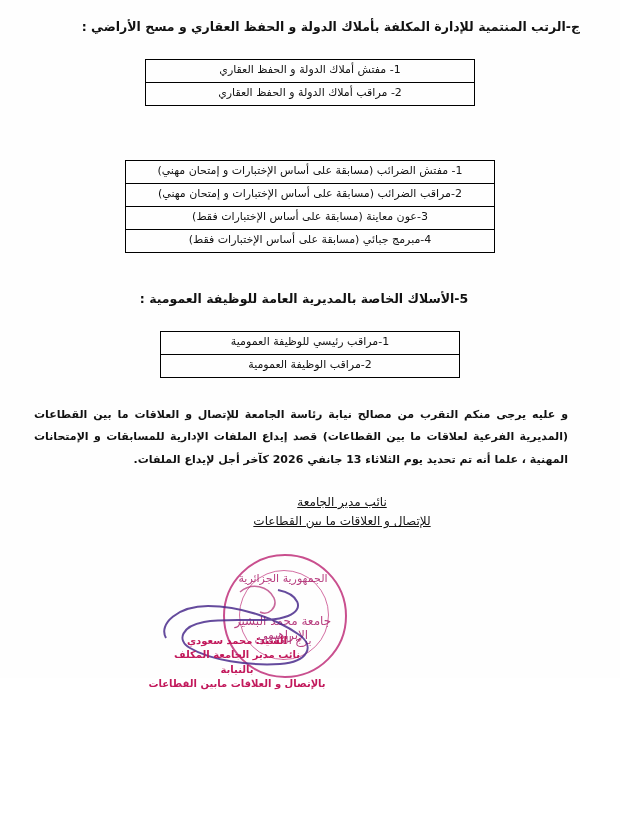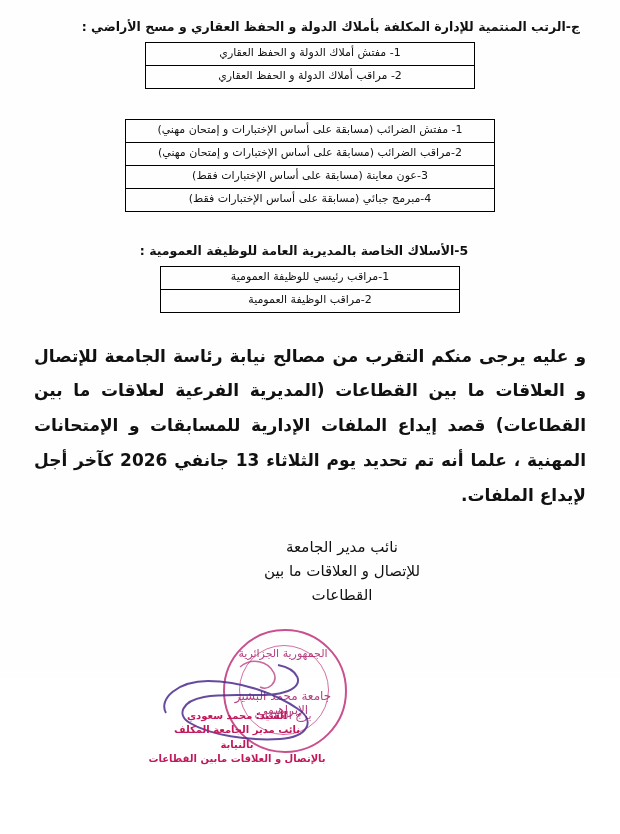--- a/index.html
+++ b/index.html
@@ -39,7 +39,7 @@
   }
   .list-table {
     border-collapse: collapse;
-    margin: 0 auto;
+    margin: 17px auto;
     direction: rtl;
   }
   .list-table td {

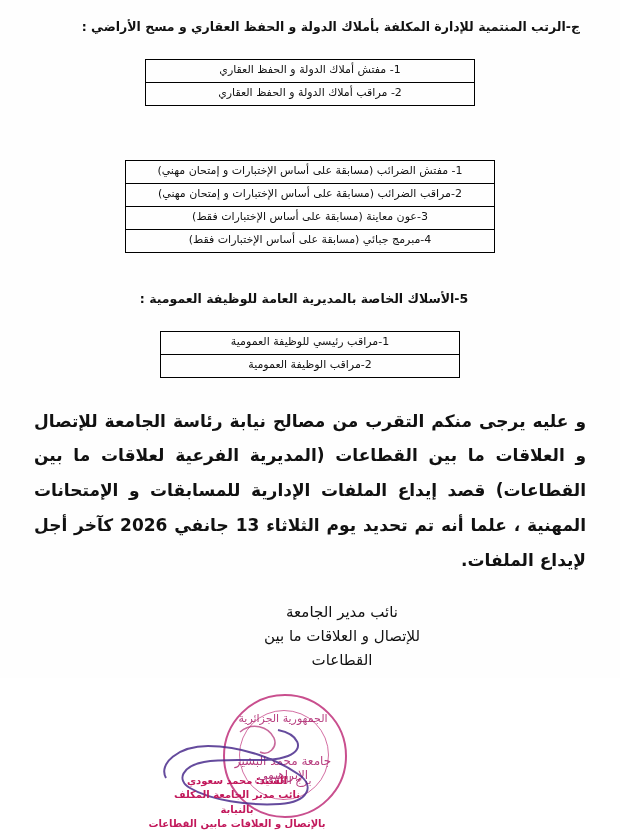--- a/index.html
+++ b/index.html
@@ -59,9 +59,9 @@
     direction: rtl;
     text-align: justify;
     text-align-last: right;
-    font-size: 17px;
+    font-size: 11px;
     line-height: 2.05;
-    margin: 26px 6px 0 6px;
+    margin: 26px 24px 0 6px;
     font-weight: bold;
   }
   .signature-block {

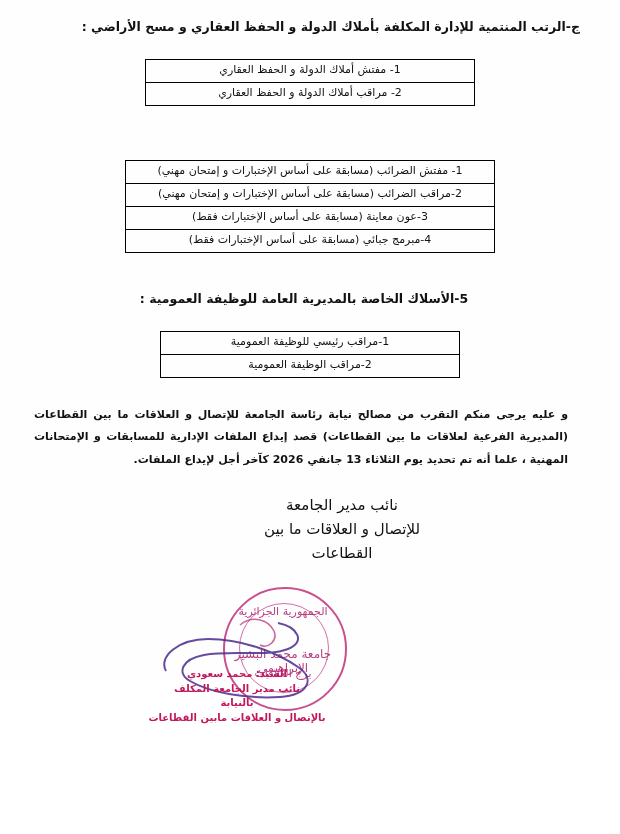--- a/index.html
+++ b/index.html
@@ -67,12 +67,13 @@
   .signature-block {
     direction: rtl;
     text-align: center;
-    font-size: 15px;
+    font-size: 12px;
     line-height: 1.6;
     margin-top: 22px;
     margin-right: 150px;
     width: 200px;
     font-weight: normal;
+    text-decoration: underline;
   }
   .stamp-area {
     position: relative;

